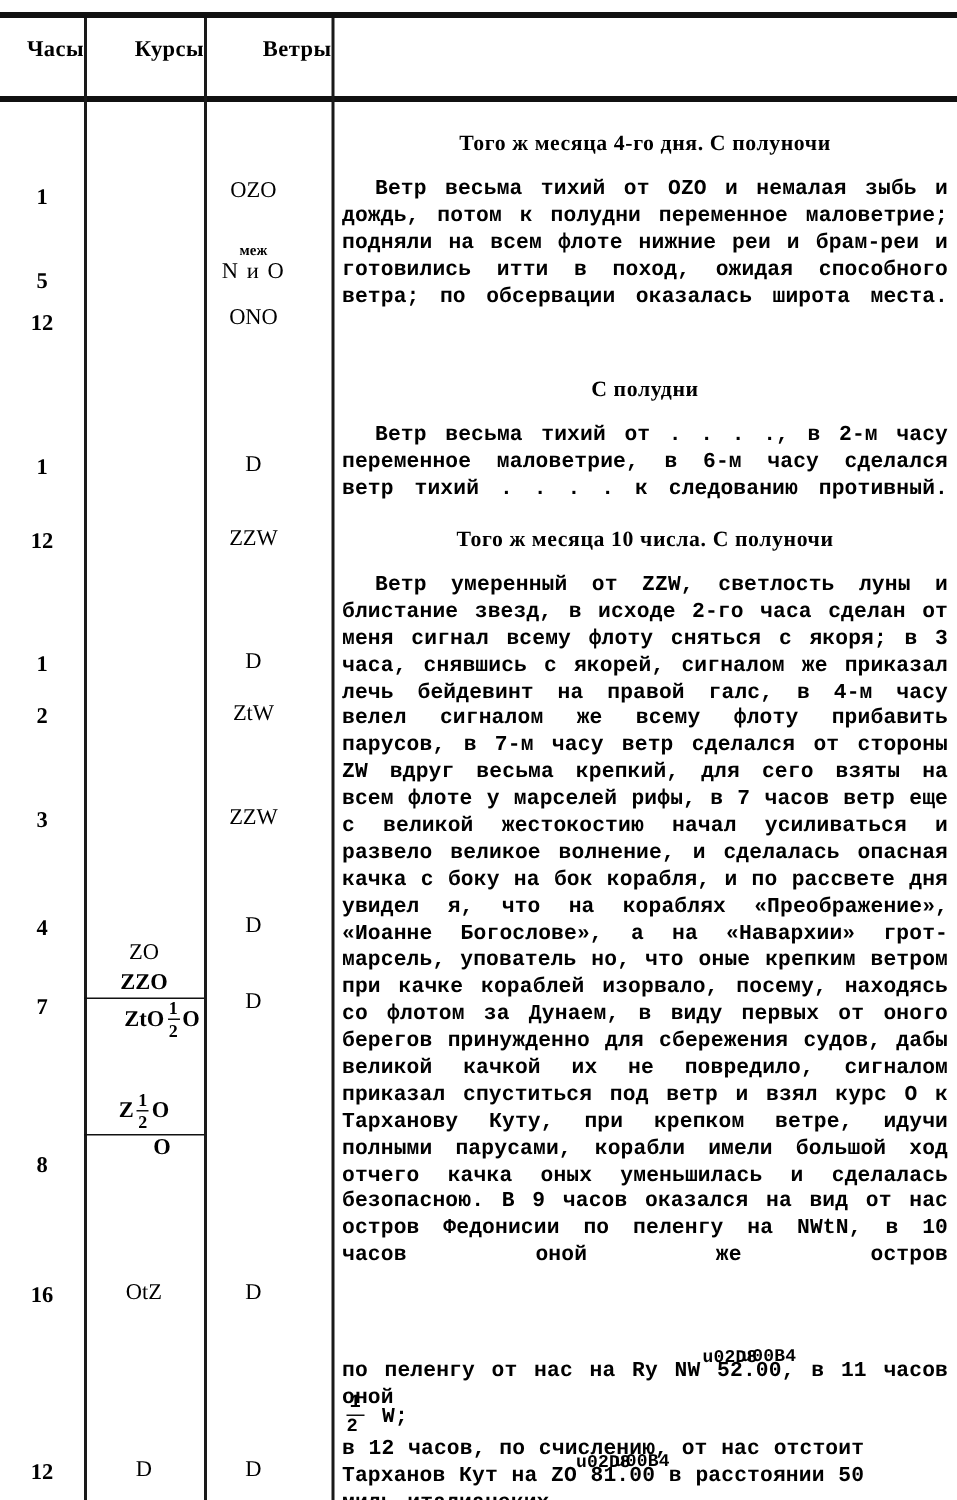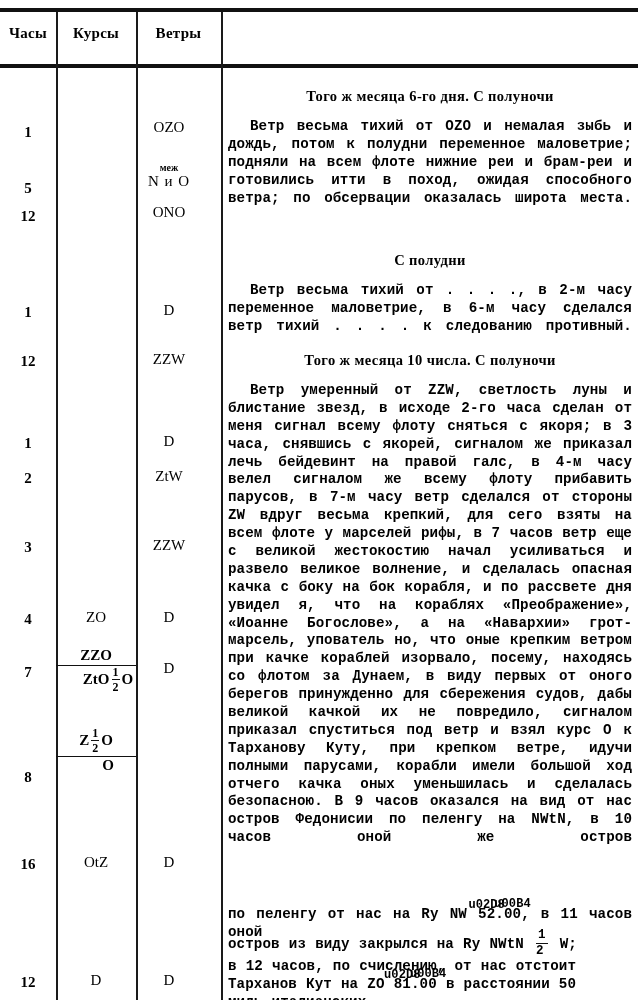--- a/index.html
+++ b/index.html
@@ -52,7 +52,7 @@
     top: 25px;
     font-size: 15px;
     font-weight: bold;
-    text-align: center;
+    text-align: right;
     letter-spacing: 0.3px;
   }
   .ch-hours  { left: 0px;   width: 56px; }

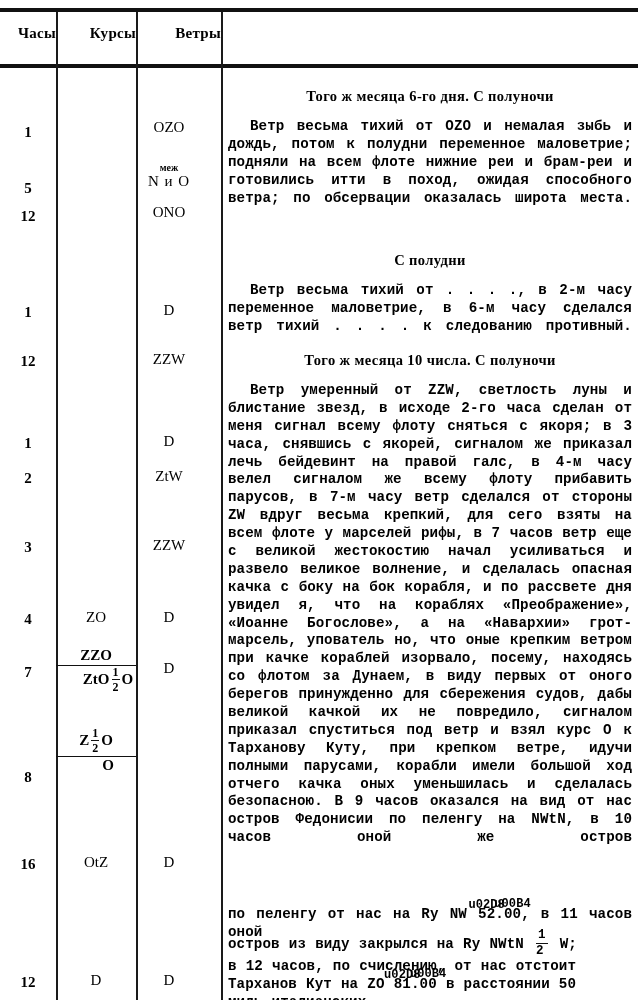--- a/index.html
+++ b/index.html
@@ -261,7 +261,7 @@
   <div class="textcol">
 
     <div class="tb" style="top:88px">
-      <p class="heading">Того ж месяца 6-го дня. С полуночи</p>
+      <p class="heading">Того ж месяца 4-го дня. С полуночи</p>
     </div>
 
     <div class="tb" style="top:118px">

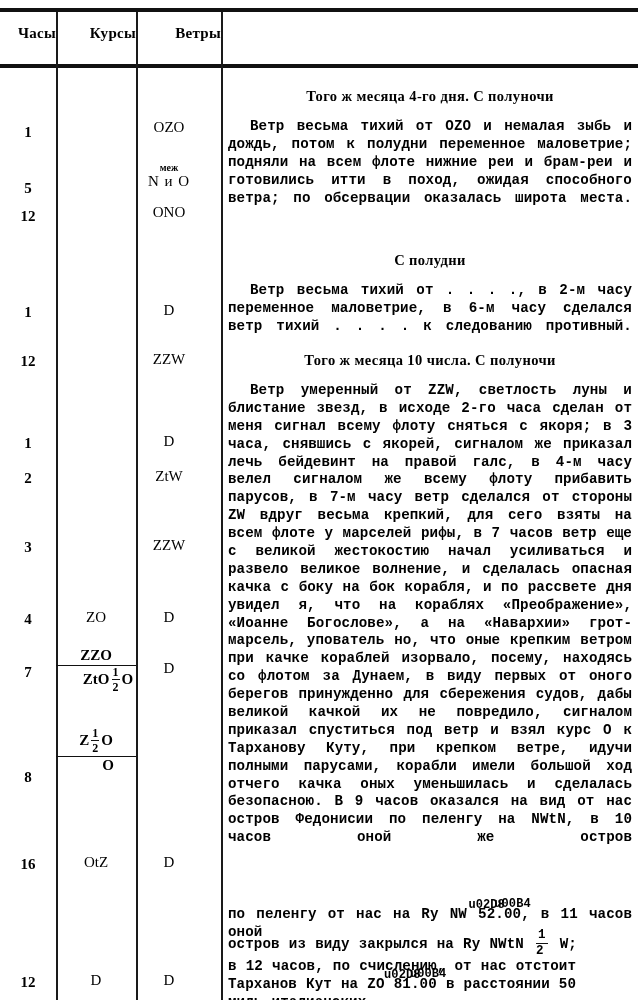--- a/index.html
+++ b/index.html
@@ -230,7 +230,7 @@
   <div class="cell c-wind" style="top:538px">ZZW</div>
 
   <div class="cell c-hour" style="top:612px">4</div>
-  <div class="cell c-course" style="top:610px">ZO</div>
+  <div class="cell c-course" style="top:628px">ZO</div>
   <div class="cell c-wind" style="top:610px">D</div>
 
   <div class="cell c-hour" style="top:665px">7</div>

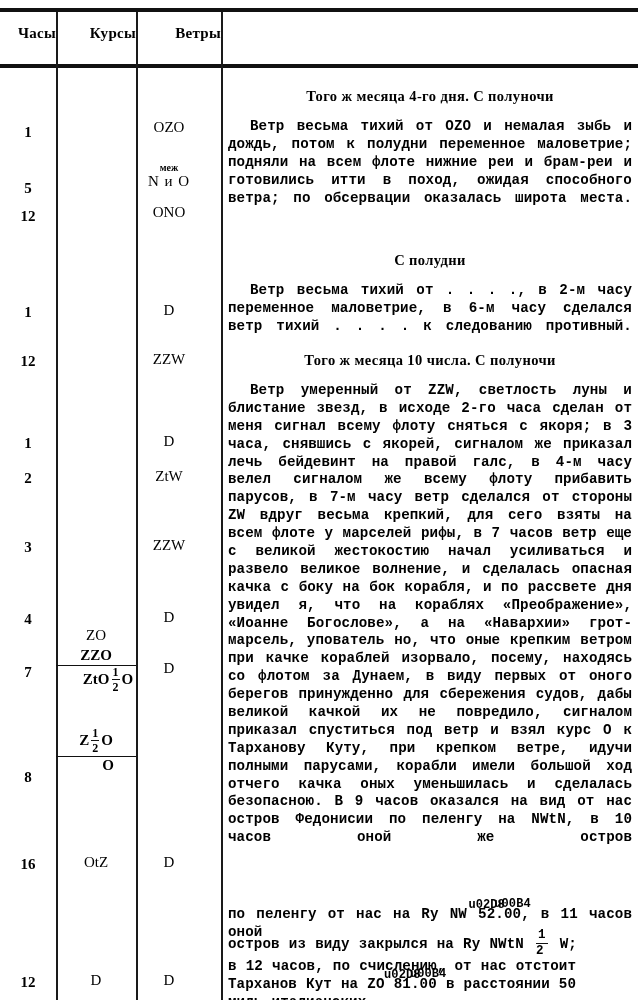--- a/index.html
+++ b/index.html
@@ -289,7 +289,7 @@
     </div>
 
     <div class="tb" style="top:930px">
-      <p class="para last"><span>остров из виду закрылся на Ry NWtN </span><span class="bigfrac"><span class="fn">1</span><span class="fd">2</span></span><span> W;</span></p>
+      <p class="para last"><span class="bigfrac"><span class="fn">1</span><span class="fd">2</span></span><span> W;</span></p>
     </div>
 
     <div class="tb" style="top:958px">

